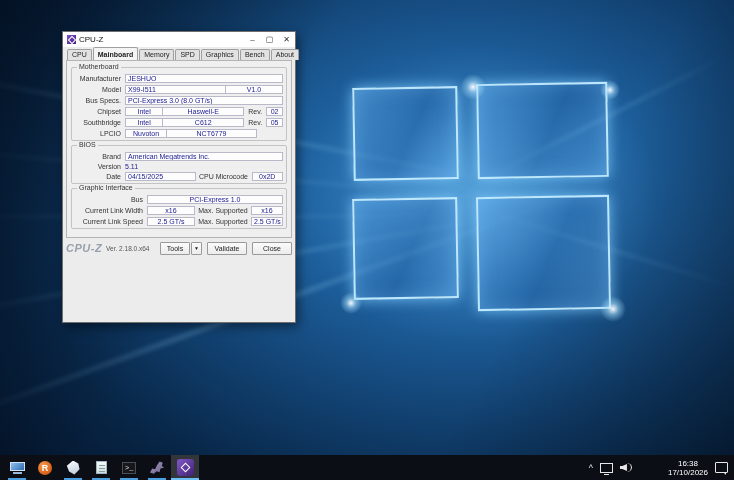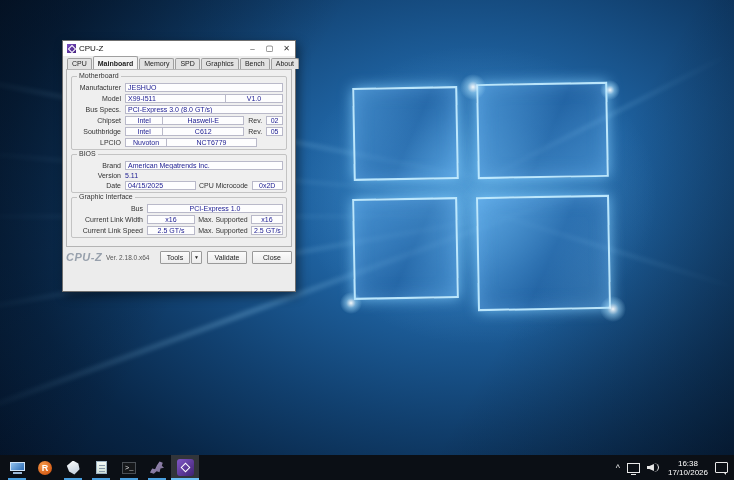--- a/index.html
+++ b/index.html
@@ -24,7 +24,7 @@
     background:radial-gradient(closest-side, rgba(255,255,255,0.95), rgba(170,225,255,0.5) 45%, rgba(0,0,0,0)); }
 
   
-  .window { position:absolute; left:62px; top:40px; width:234px; height:252px;
+  .window { position:absolute; left:62px; top:31px; width:234px; height:292px;
     background:#ececec; border:1px solid #6f6f6f; box-shadow:3px 4px 10px rgba(0,0,0,0.45);
     font-size:7.5px; color:#222; }
   .titlebar { height:15px; background:#ffffff; display:flex; align-items:center; }

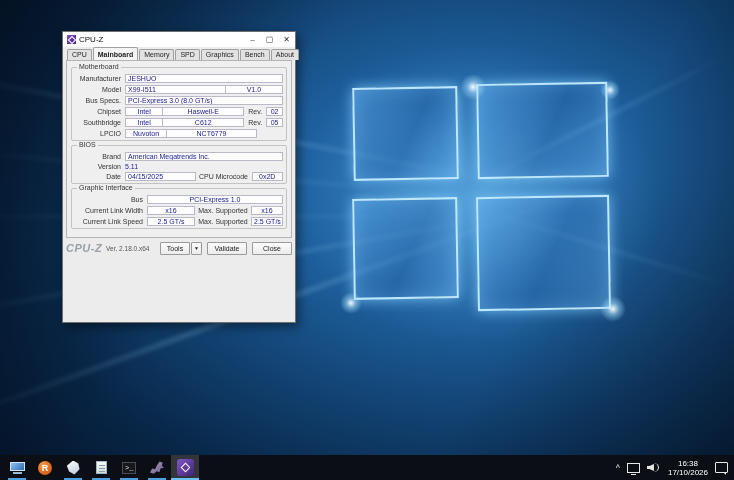--- a/index.html
+++ b/index.html
@@ -95,7 +95,7 @@
     clip-path:polygon(0 30%, 35% 30%, 100% 0, 100% 100%, 35% 70%, 0 70%); }
   .ico-vol .wav { position:absolute; right:2px; top:1px; width:8px; height:9px; border:1px solid #e8e8e8;
     border-left:none; border-top:none; border-bottom:none; border-radius:0 70% 70% 0/0 50% 50% 0; }
-  .clock { text-align:center; font-size:8px; line-height:9px; color:#fff; }
+  .clock { text-align:center; font-size:8px; line-height:9px; color:#fff;margin-left:27px; }
   .ico-notif { width:13px; height:11px; border:1px solid #e8e8e8; border-radius:1px; position:relative; background:transparent; }
   .ico-notif::after { content:""; position:absolute; right:1px; bottom:-3px; width:0; height:0;
     border-left:3px solid transparent; border-top:3px solid #e8e8e8; }

